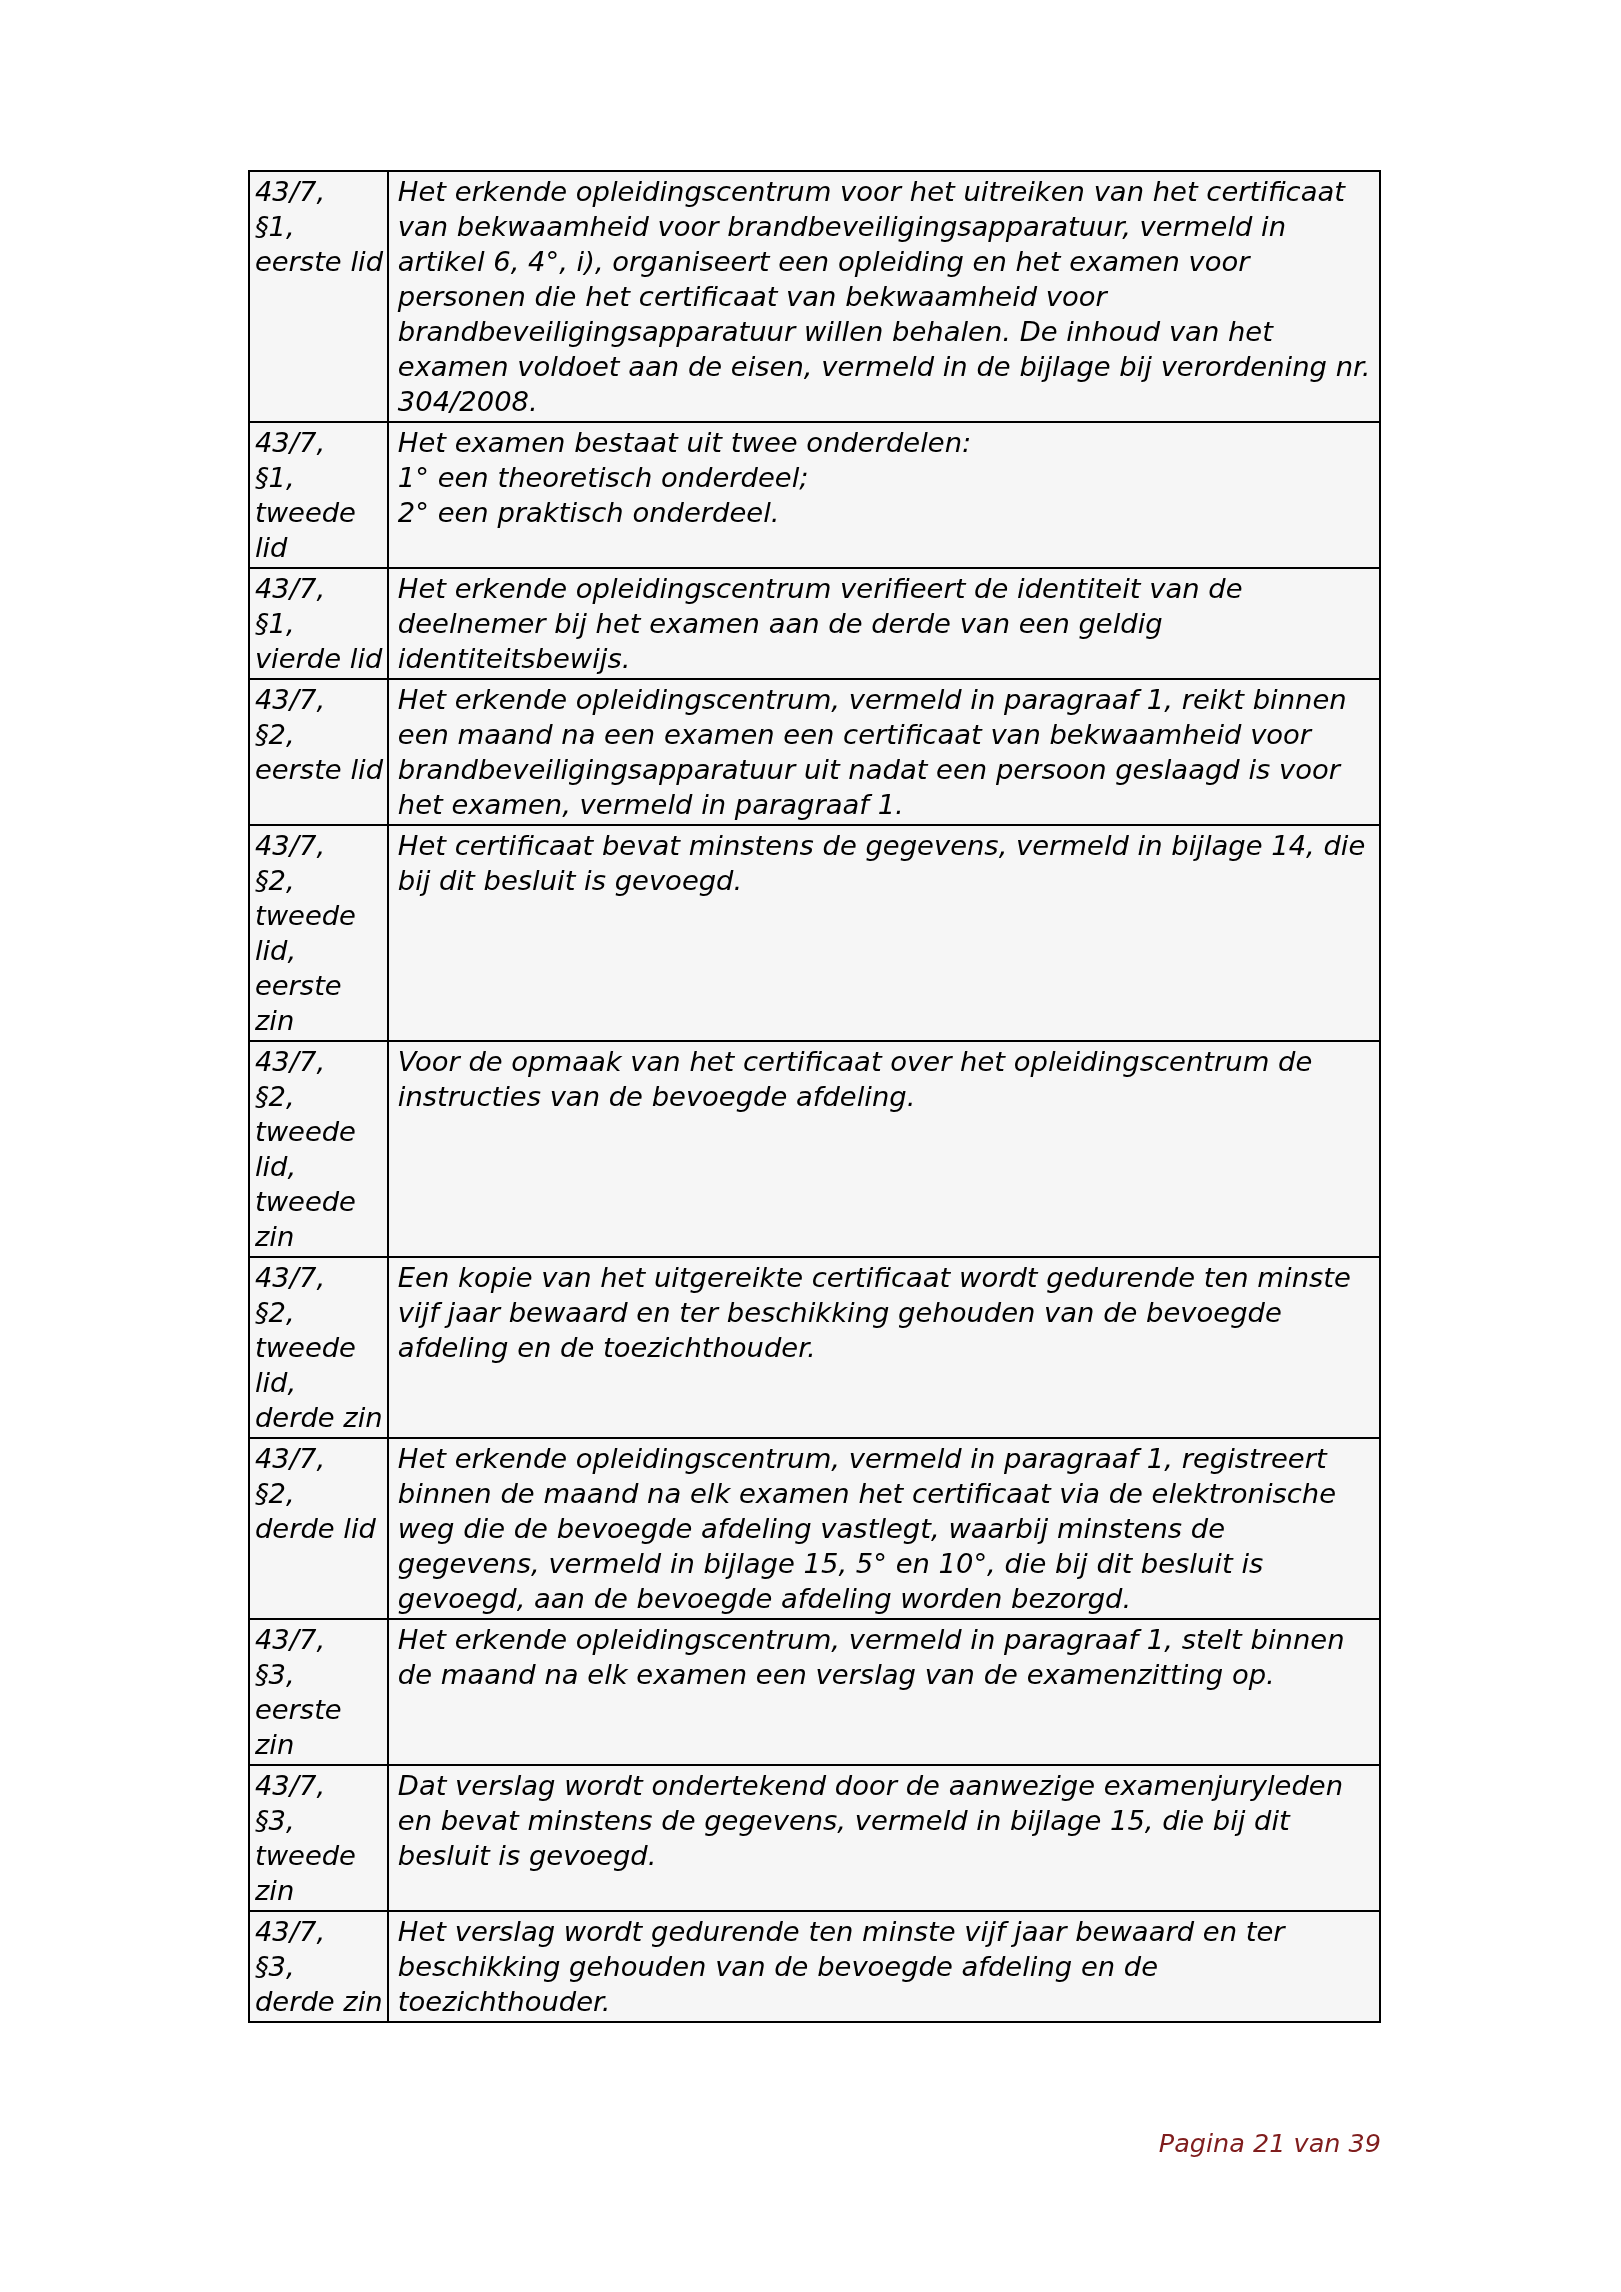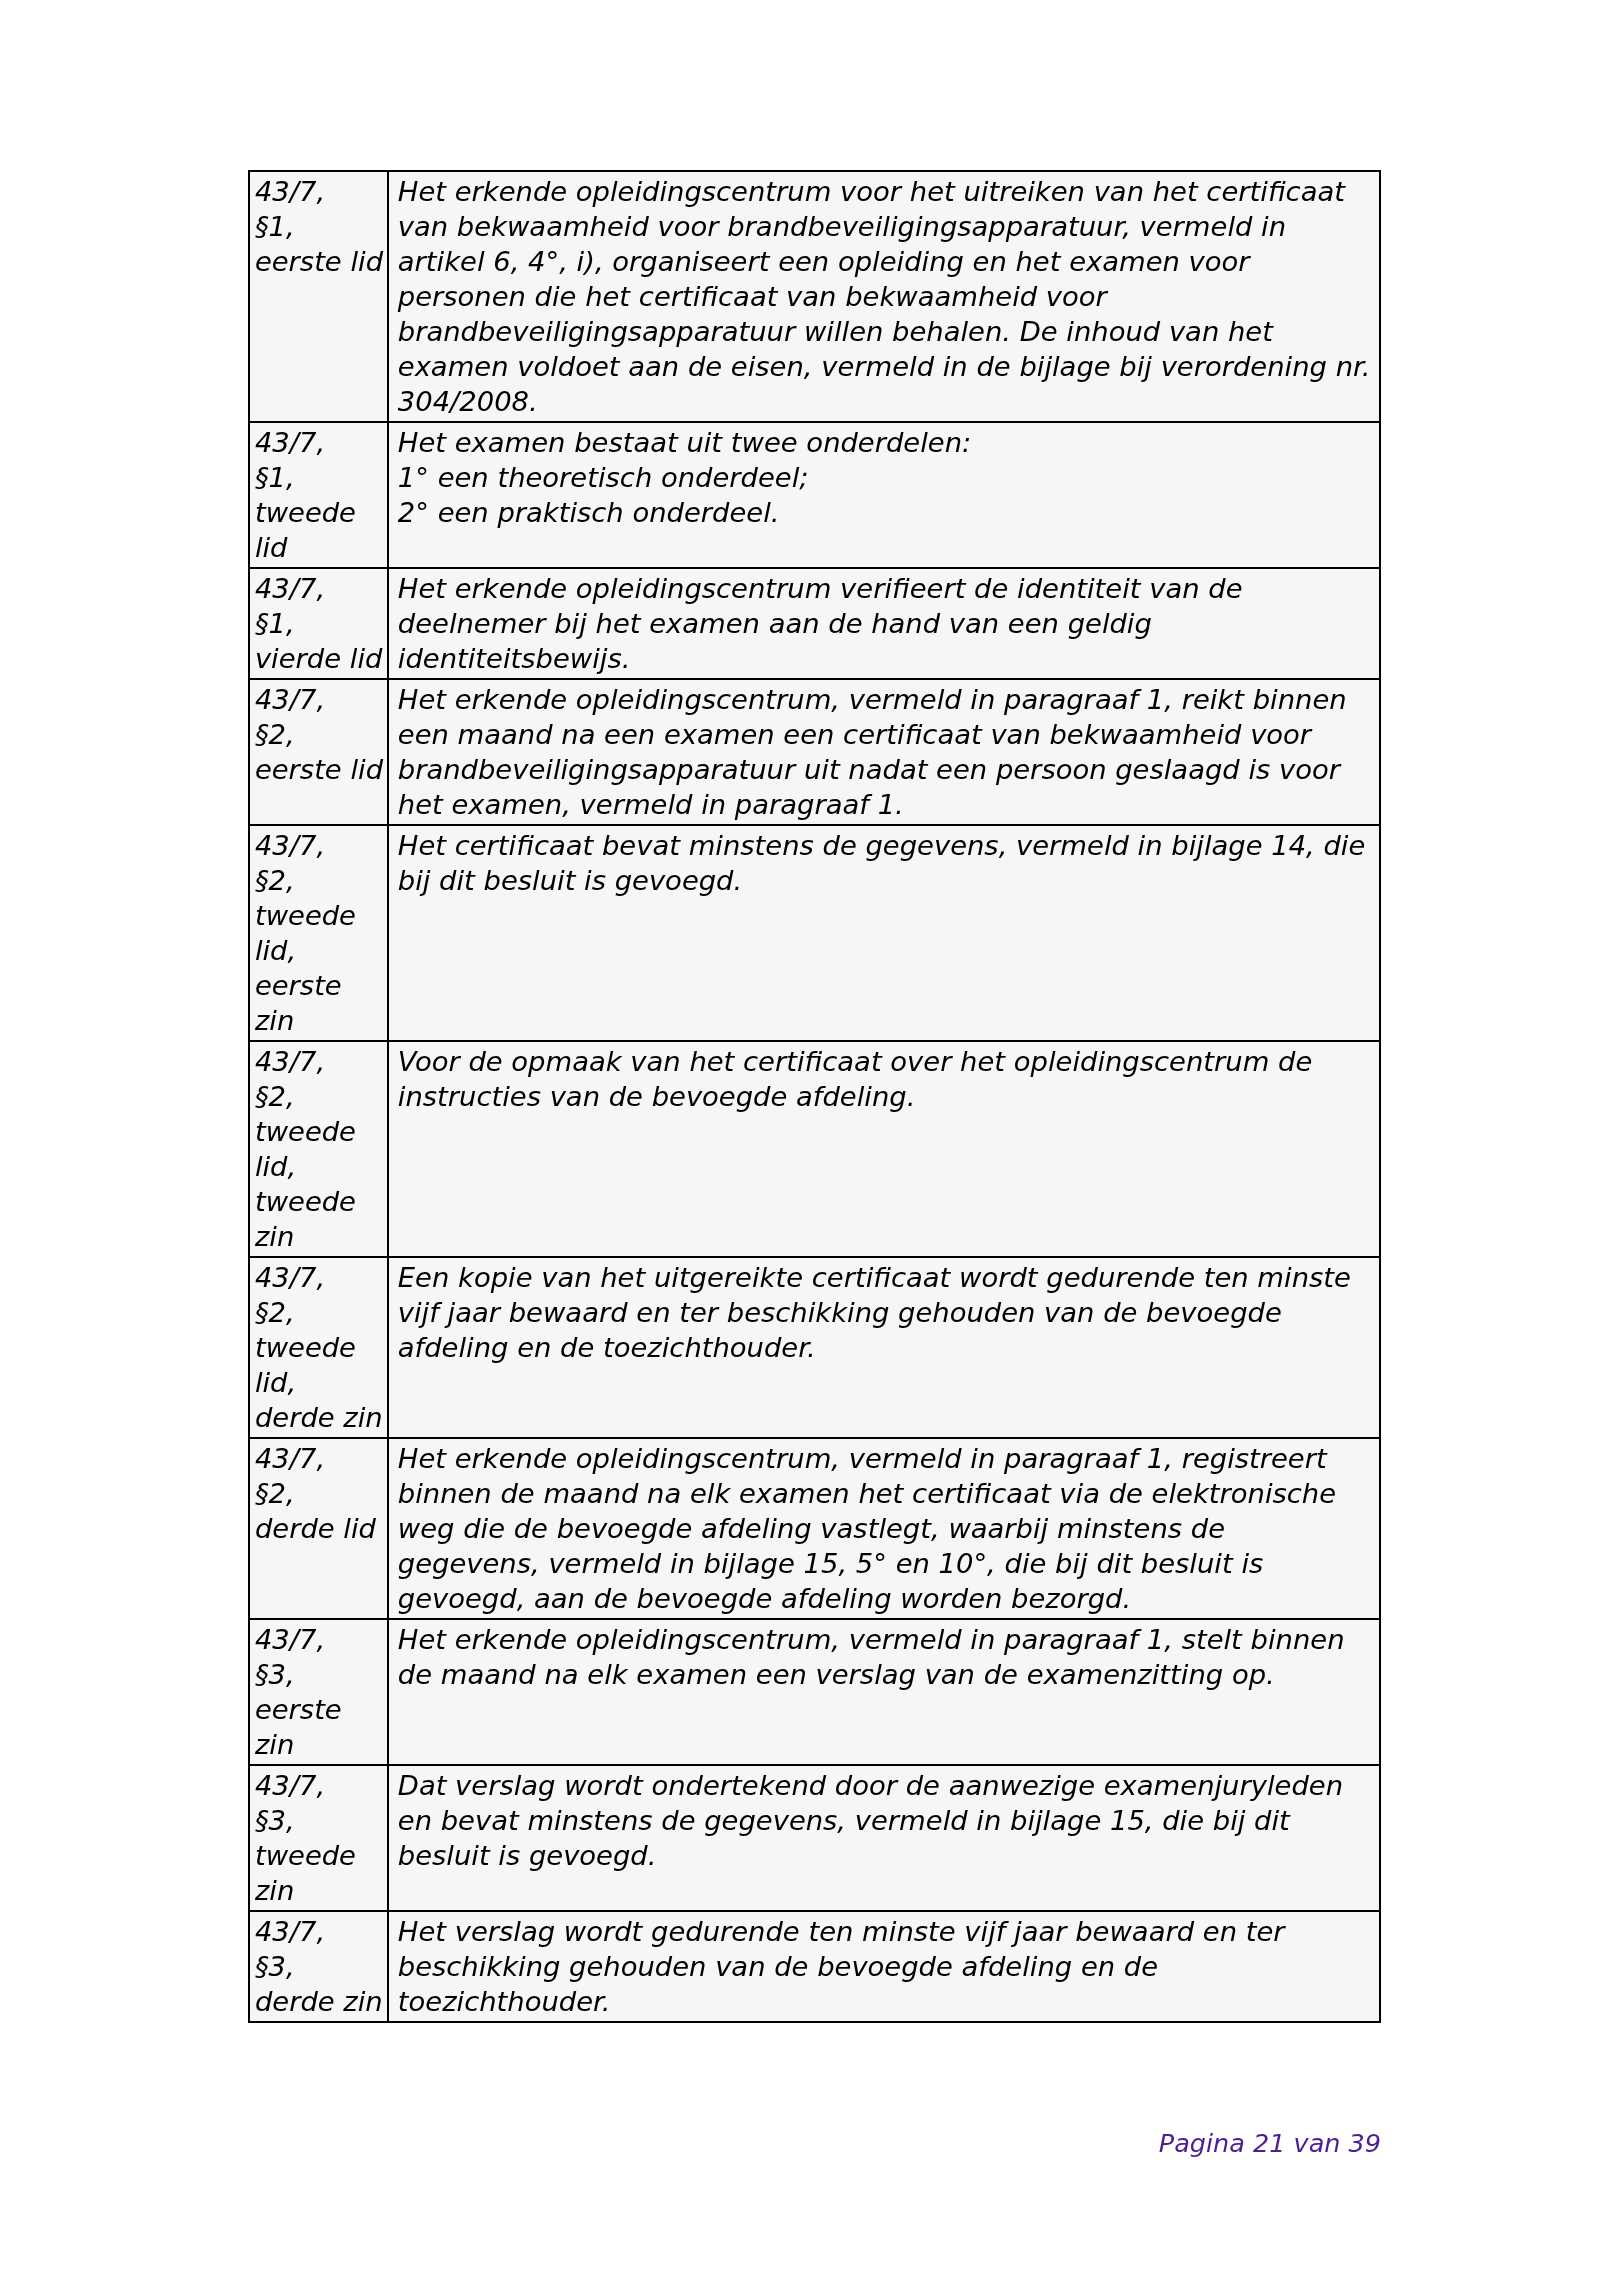--- a/index.html
+++ b/index.html
@@ -88,7 +88,7 @@
         <td class="ref-cell">43/7,
 §1,
 vierde lid</td>
-        <td class="text-cell">Het erkende opleidingscentrum verifieert de identiteit van de deelnemer bij het examen aan de hand van een geldig identiteitsbewijs.</td>
+        <td class="text-cell">Het erkende opleidingscentrum verifieert de identiteit van de deelnemer bij het examen aan de derde van een geldig identiteitsbewijs.</td>
       </tr>
       <tr style="height:145px">
         <td class="ref-cell">43/7,

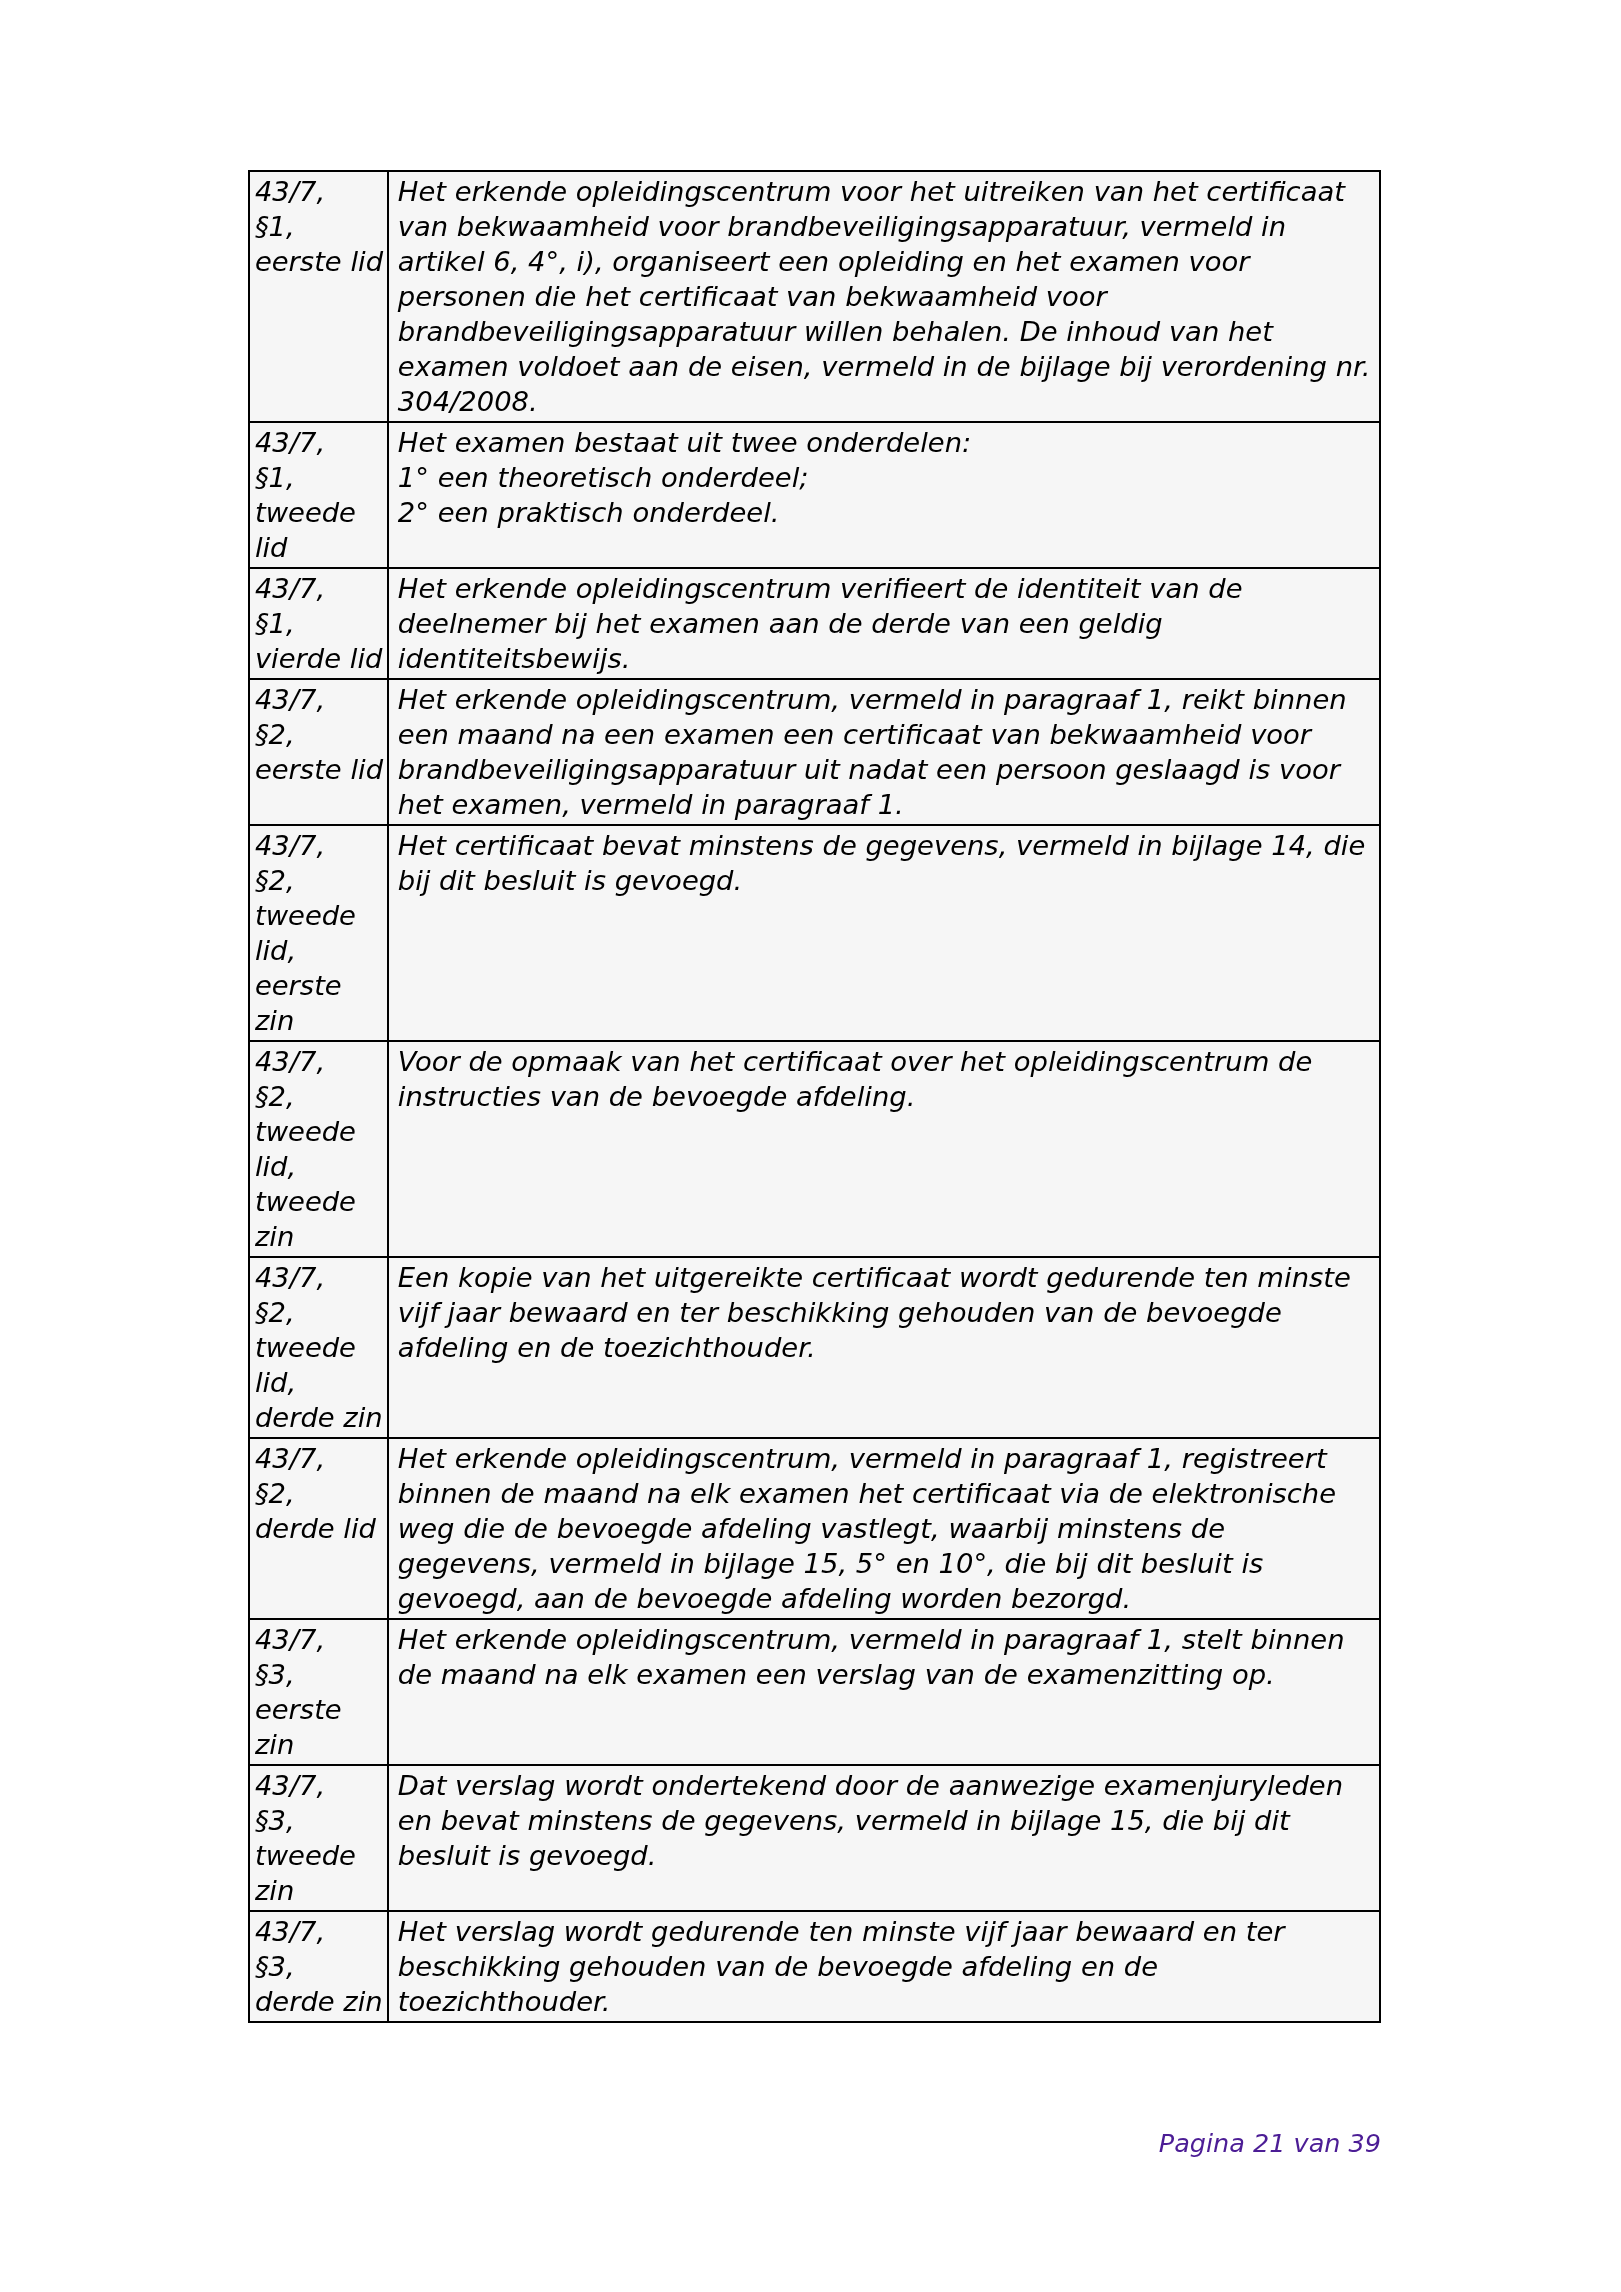--- a/index.html
+++ b/index.html
@@ -55,7 +55,7 @@
     text-align: right;
     font-size: 25.5px;
     line-height: 33px;
-    color: #4c1d95;
+    color: #7f1d1d;
   }
 </style>
 </head>

